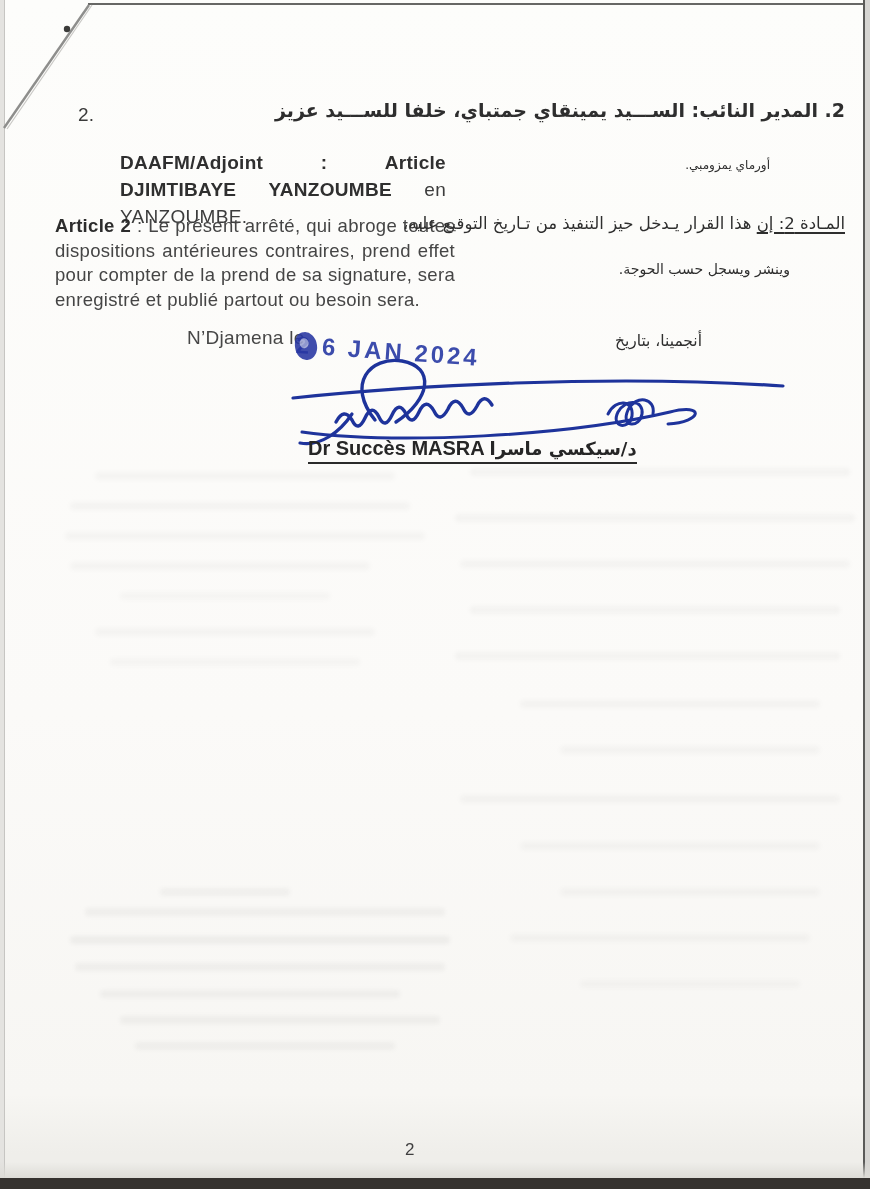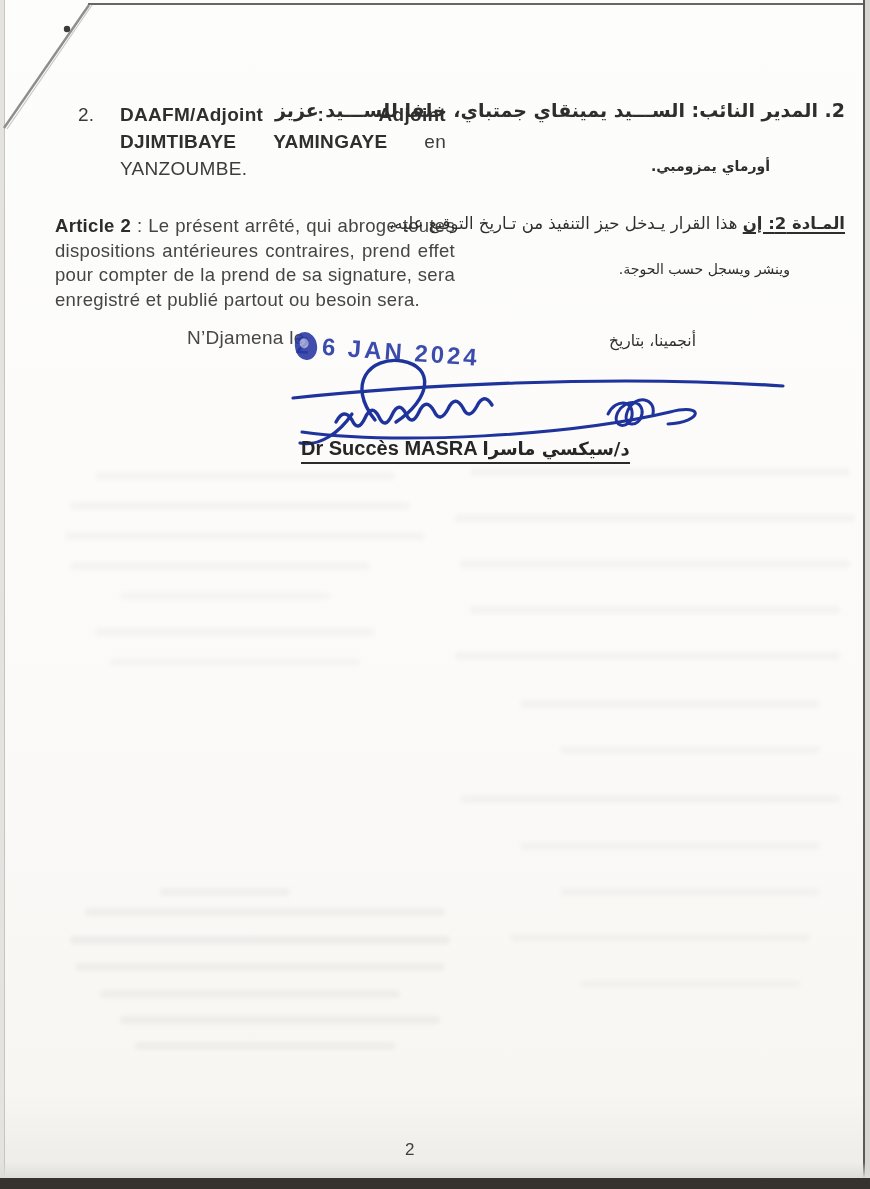--- a/index.html
+++ b/index.html
@@ -23,7 +23,7 @@
   .fr{position:absolute;letter-spacing:.3px;}
   .fr-item2{left:78px;top:101px;width:368px;font-size:19px;line-height:27px;}
   .fr-item2 .marker{position:absolute;left:0;top:0;font-weight:bold;color:#3a3a3a;font-weight:normal;}
-  .fr-item2 .body{margin-left:42px;}
+  .fr-item2 .body{margin-left:42px;margin-top:48px;}
   .jline{display:flex;justify-content:space-between;}
   .b{font-weight:bold;color:#2f2f2f;}
   .fr-article{left:55px;top:214px;width:400px;font-size:18.5px;line-height:24.5px;text-align:justify;color:#454545;}

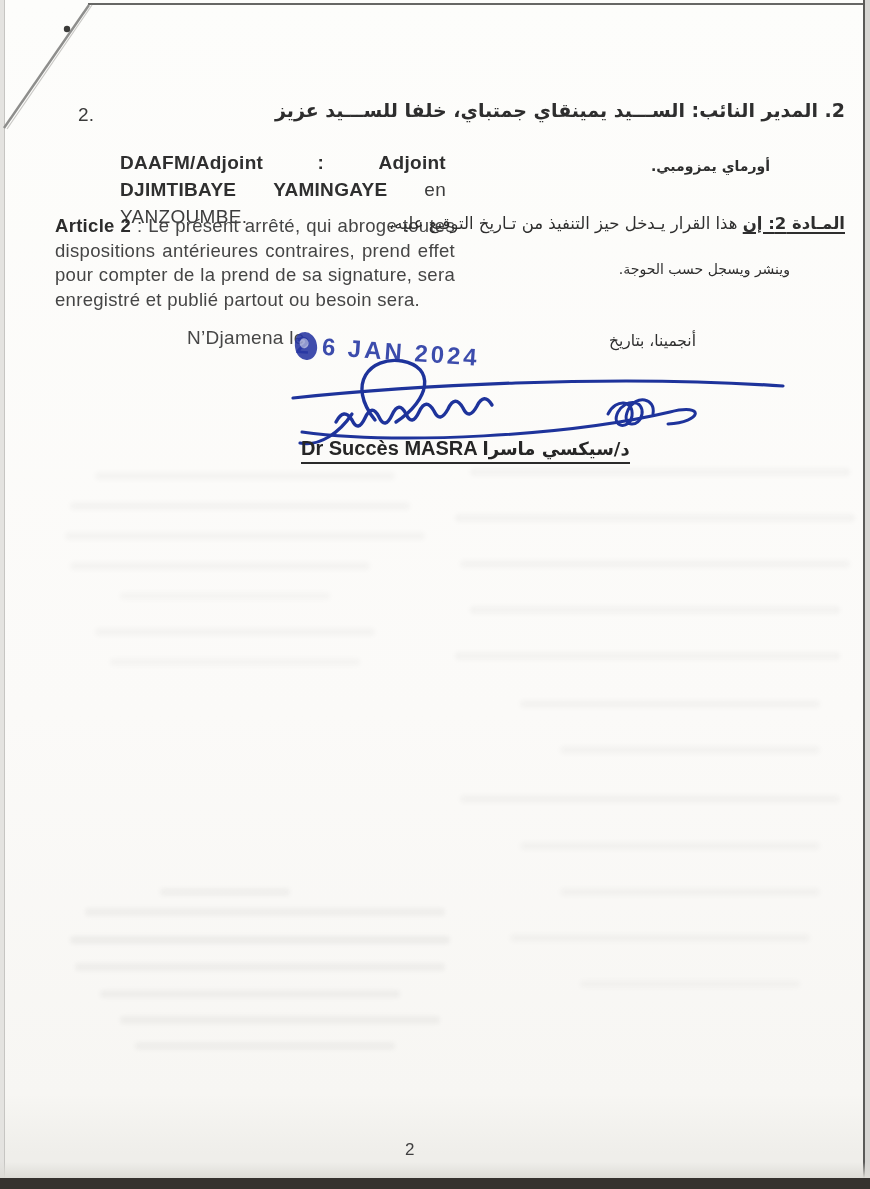--- a/index.html
+++ b/index.html
@@ -78,7 +78,7 @@
       <div class="jline">
         <span class="b">DAAFM/Adjoint</span>
         <span class="b">:</span>
-        <span class="b">Adjoint</span>
+        <span class="b">Article</span>
       </div>
       <div class="jline">
         <span class="b">DJIMTIBAYE</span>

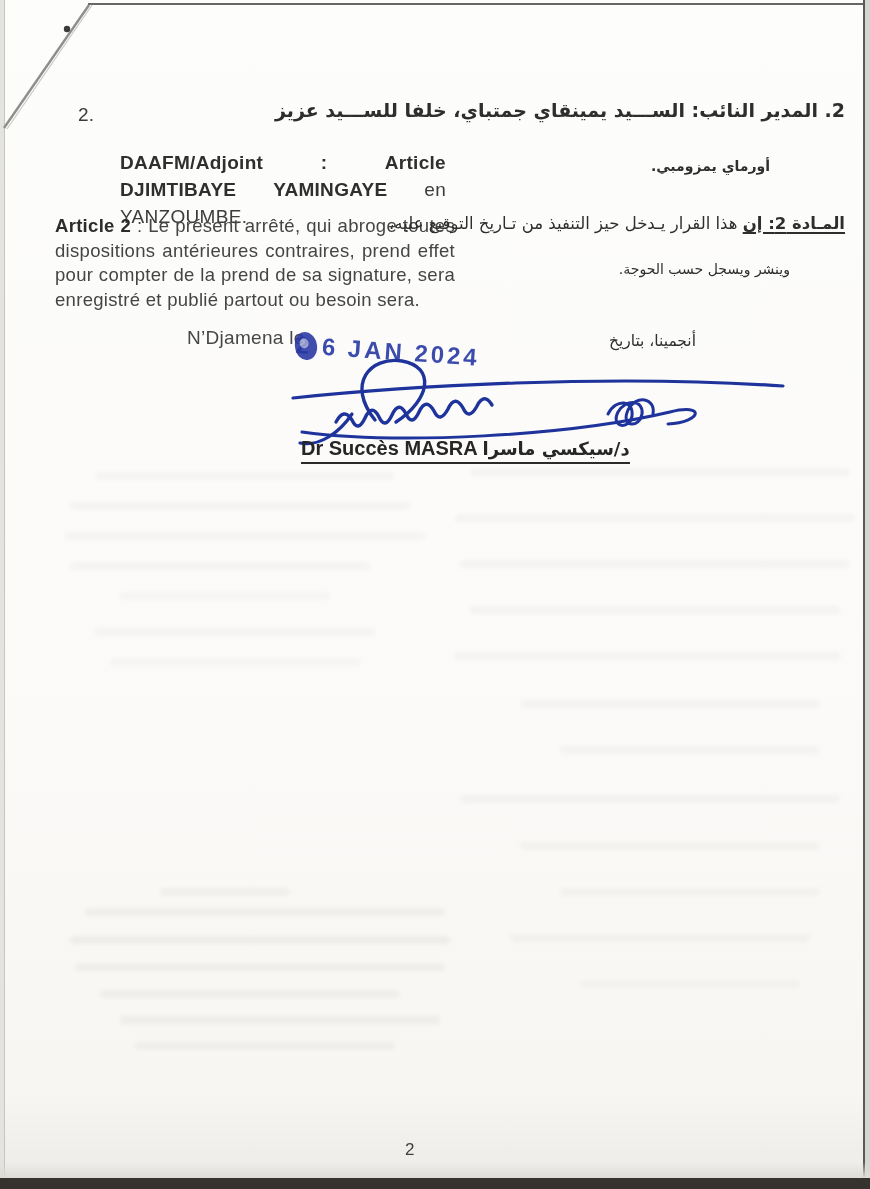--- a/index.html
+++ b/index.html
@@ -43,7 +43,7 @@
   
   .ar{position:absolute;direction:rtl;font-family:"DejaVu Sans",sans-serif;color:#2e2e2e;white-space:nowrap;}
   .ar-item2-l1{right:25px;top:99px;font-size:19px;font-weight:bold;}
-  .ar-item2-l2{right:100px;top:158px;font-size:14px;font-weight:bold;}
+  .ar-item2-l2{right:100px;top:158px;font-size:12px;font-weight:normal;}
   .ar-art-l1{right:25px;top:214px;font-size:16.5px;}
   .ar-art-l1 .label{font-weight:bold;text-decoration:underline;text-decoration-thickness:1.5px;text-underline-offset:3px;}
   .ar-art-l2{right:80px;top:261px;font-size:14px;}

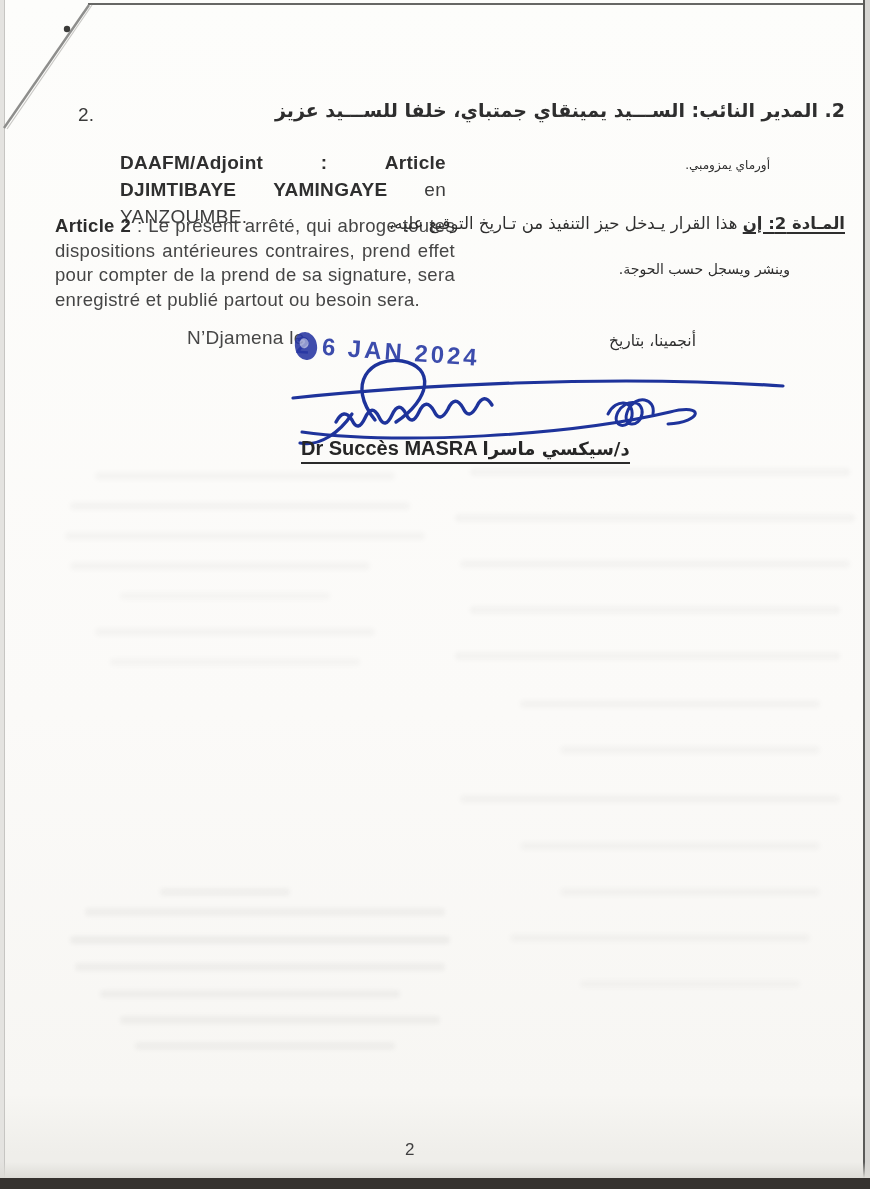--- a/index.html
+++ b/index.html
@@ -82,7 +82,7 @@
       </div>
       <div class="jline">
         <span class="b">DJIMTIBAYE</span>
-        <span class="b">YAMINGAYE</span>
+        <span class="b">YANZOUMBE</span>
         <span>en</span>
       </div>
       <div>YANZOUMBE.</div>

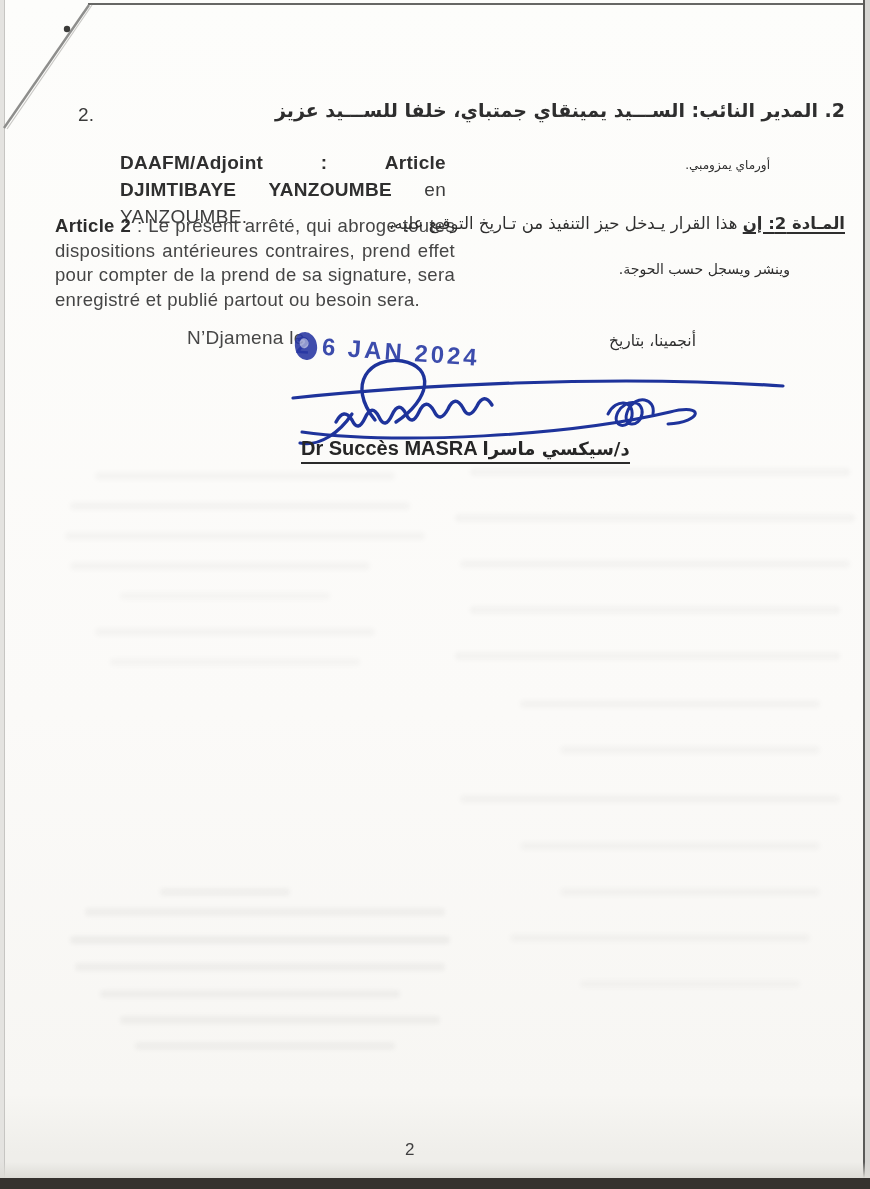--- a/index.html
+++ b/index.html
@@ -45,7 +45,7 @@
   .ar-item2-l1{right:25px;top:99px;font-size:19px;font-weight:bold;}
   .ar-item2-l2{right:100px;top:158px;font-size:12px;font-weight:normal;}
   .ar-art-l1{right:25px;top:214px;font-size:16.5px;}
-  .ar-art-l1 .label{font-weight:bold;text-decoration:underline;text-decoration-thickness:1.5px;text-underline-offset:3px;}
+  .ar-art-l1 .label{font-weight:normal;text-decoration:underline;text-decoration-thickness:1.5px;text-underline-offset:3px;}
   .ar-art-l2{right:80px;top:261px;font-size:14px;}
   .ar-date{right:174px;top:332px;font-size:15.5px;}
   

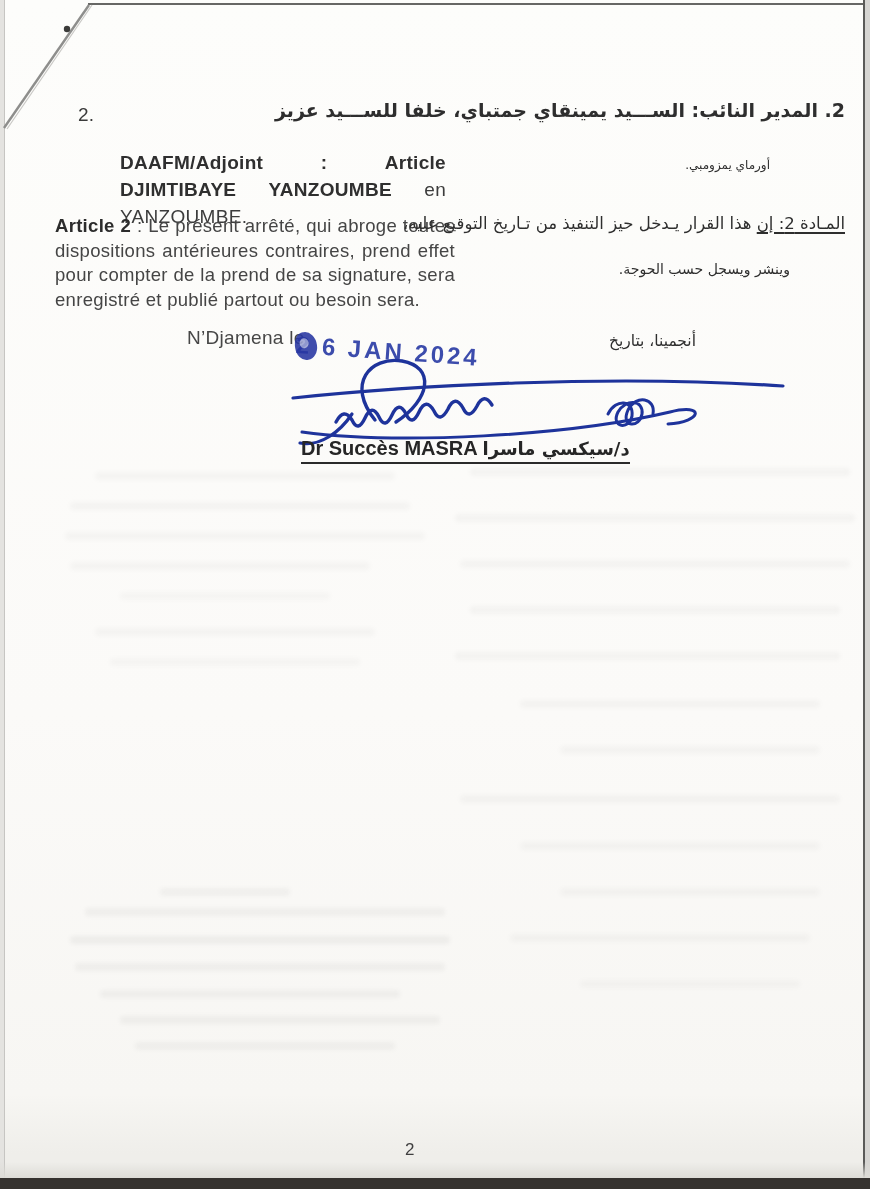--- a/index.html
+++ b/index.html
@@ -47,7 +47,7 @@
   .ar-art-l1{right:25px;top:214px;font-size:16.5px;}
   .ar-art-l1 .label{font-weight:normal;text-decoration:underline;text-decoration-thickness:1.5px;text-underline-offset:3px;}
   .ar-art-l2{right:80px;top:261px;font-size:14px;}
-  .ar-date{right:174px;top:332px;font-size:15.5px;}
+  .ar-date{right:168px;top:332px;font-size:15.5px;}
   
   .page-num{position:absolute;left:405px;top:1140px;font-size:17px;color:#3f3f3f;}
   

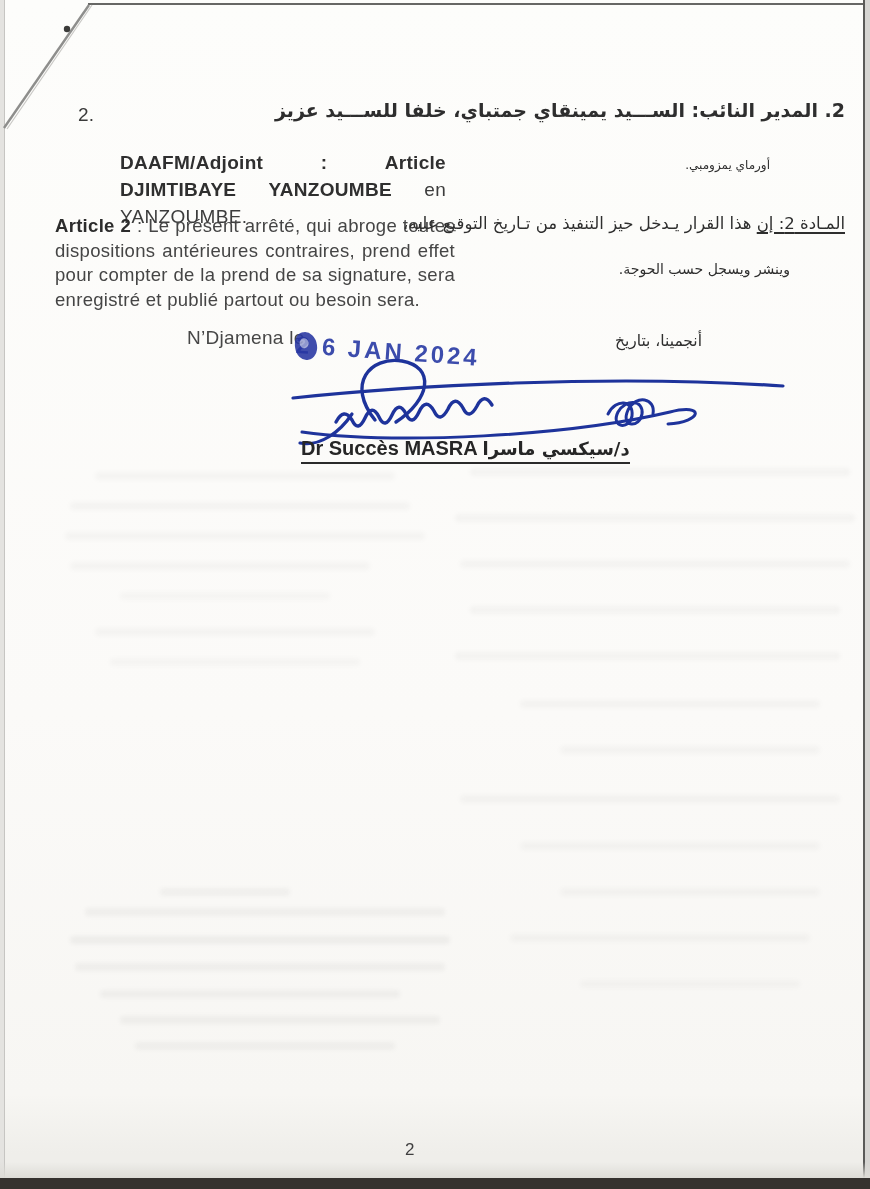--- a/index.html
+++ b/index.html
@@ -37,7 +37,7 @@
   .stamp-blob:after{content:"";position:absolute;left:5px;top:6px;width:9px;height:10px;border-radius:50%;background:#fdfdfb;opacity:.55;}
   
   .sig-svg{position:absolute;left:278px;top:350px;}
-  .signatory{position:absolute;left:301px;top:437px;font-size:20px;font-weight:bold;color:#262626;
+  .signatory{position:absolute;left:308px;top:437px;font-size:20px;font-weight:bold;color:#262626;
     border-bottom:2px solid #2b2b2b;padding-bottom:2px;white-space:nowrap;}
   .signatory .ar-name{font-family:"DejaVu Sans",sans-serif;font-size:18px;}
   

